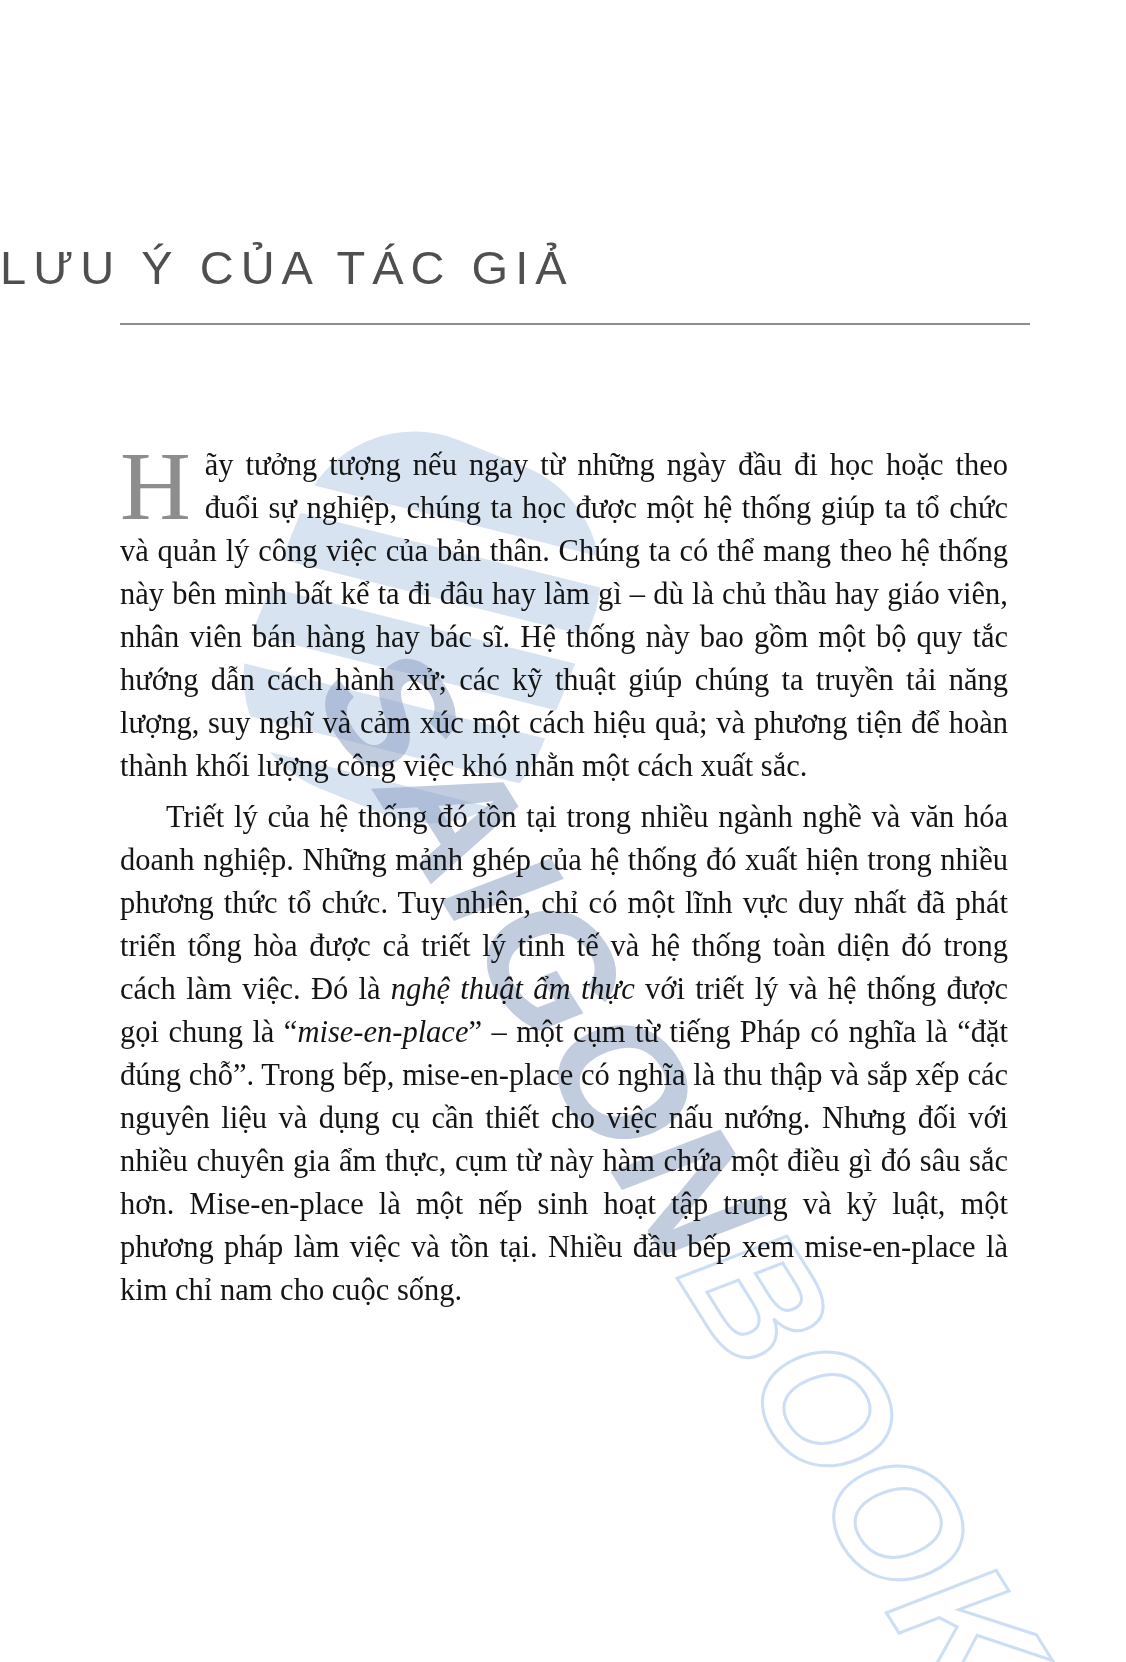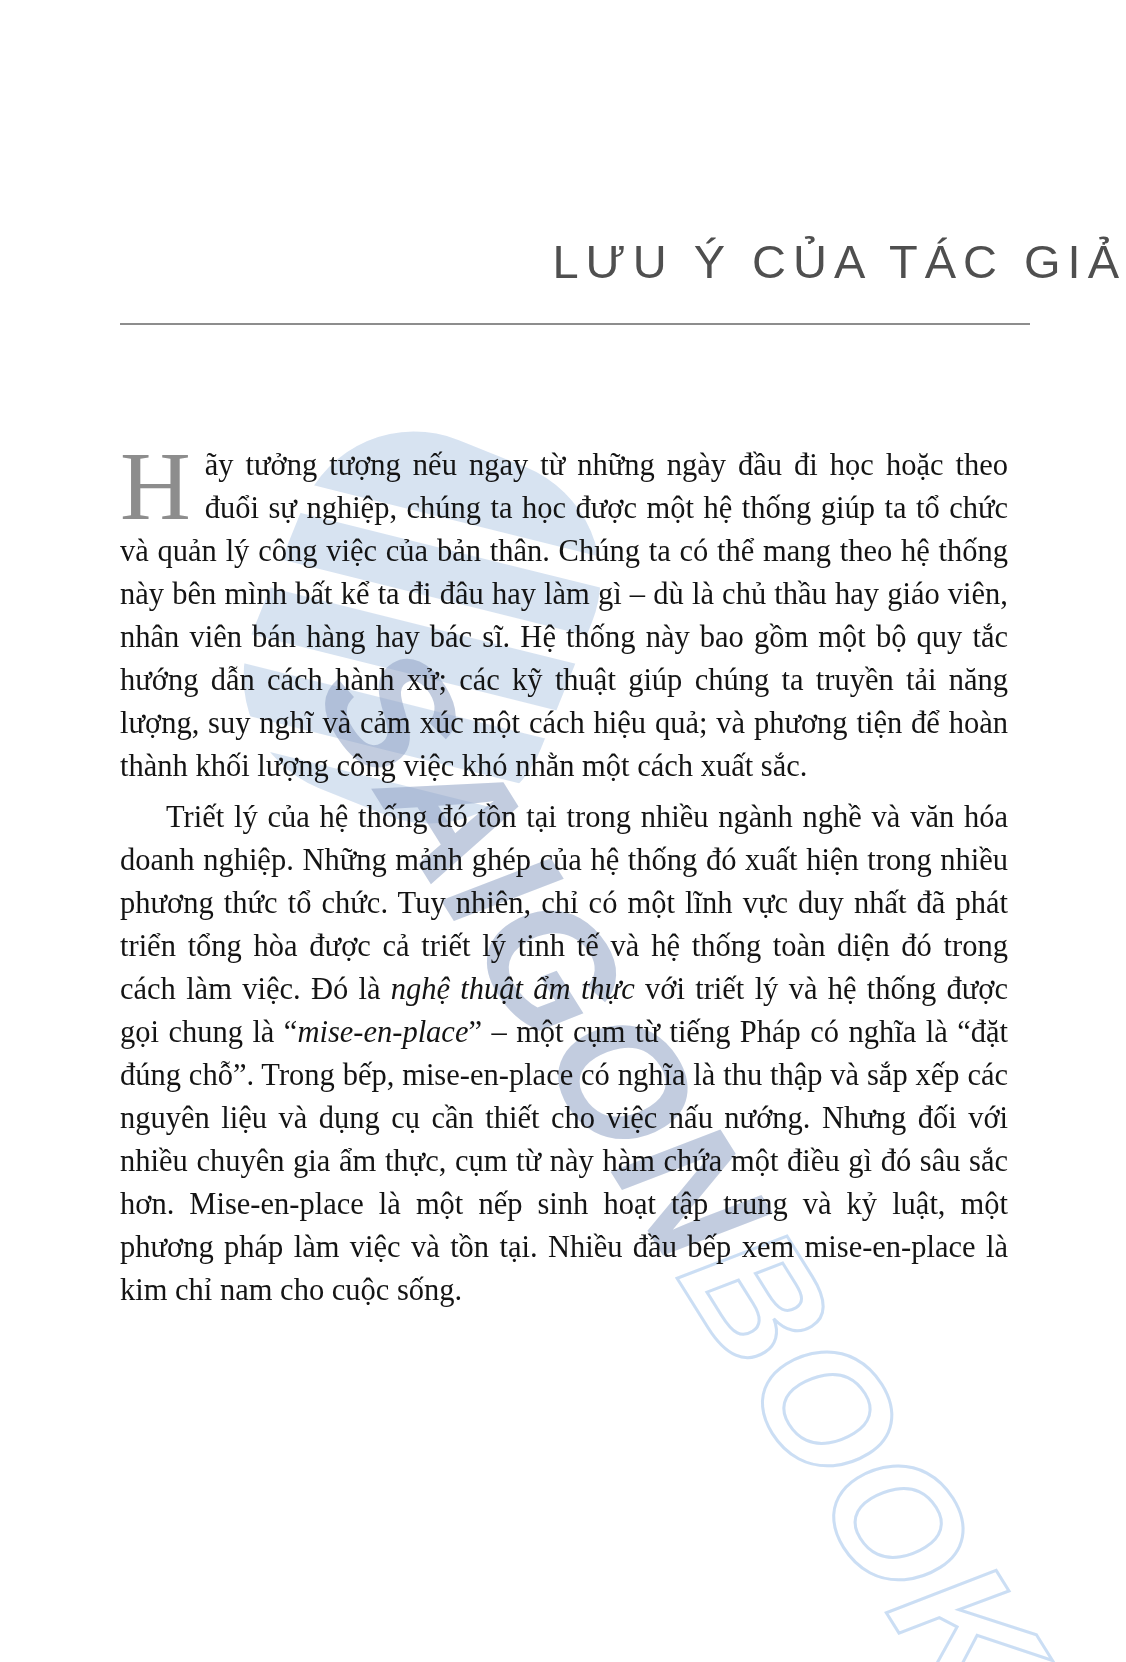--- a/index.html
+++ b/index.html
@@ -20,11 +20,11 @@
   
   .title {
     position: absolute;
-    top: 234px;
+    top: 240px;
     left: 0;
     width: 100%;
     margin: 0;
-    text-align: right;
+    text-align: left;
     font-family: "Liberation Sans", sans-serif;
     font-weight: 300;
     font-size: 47px;

